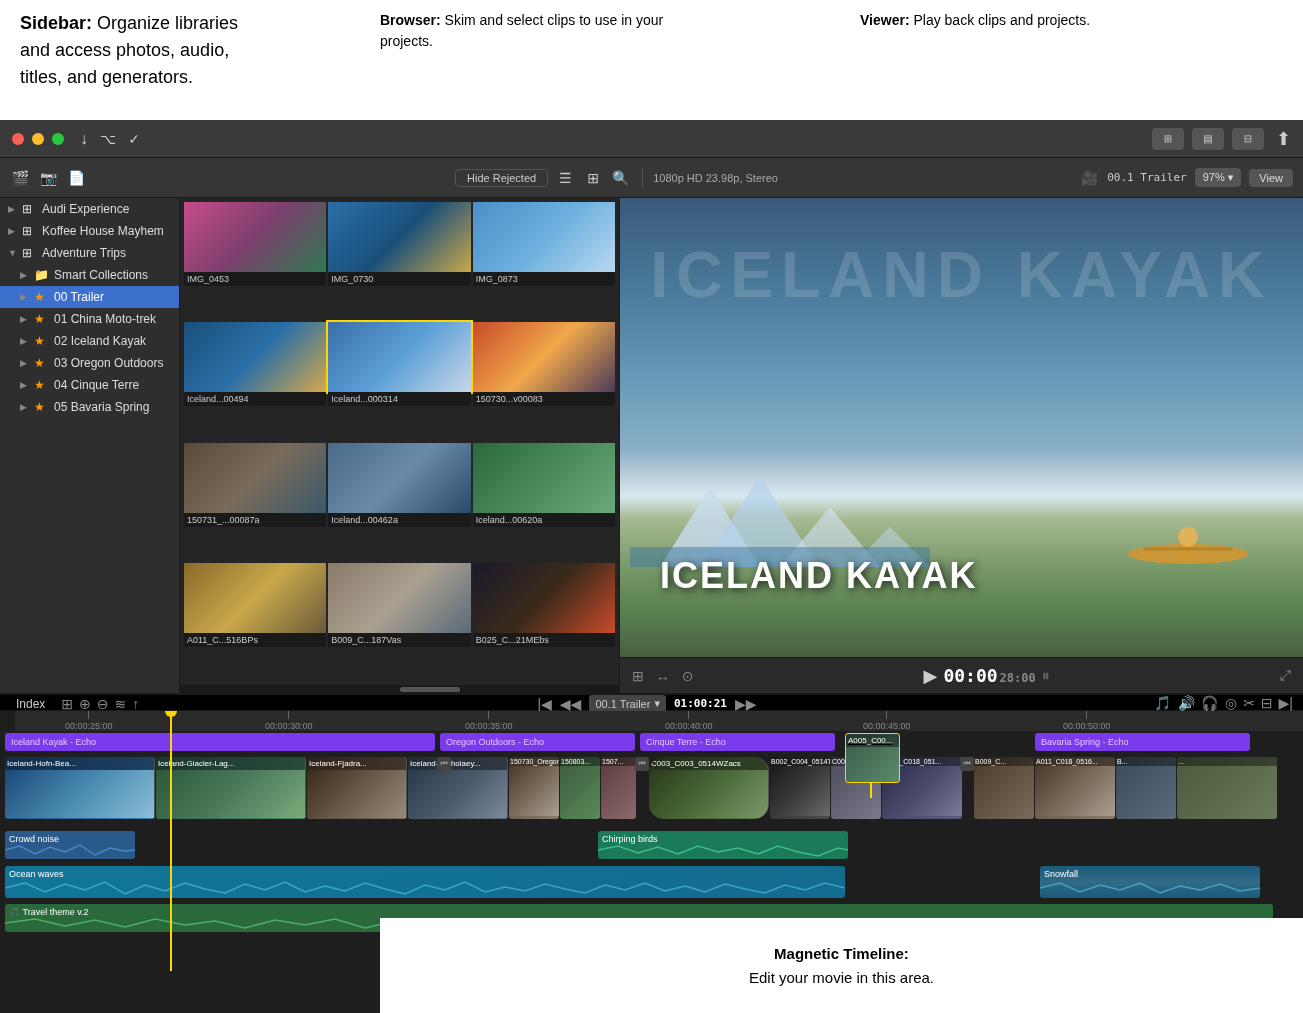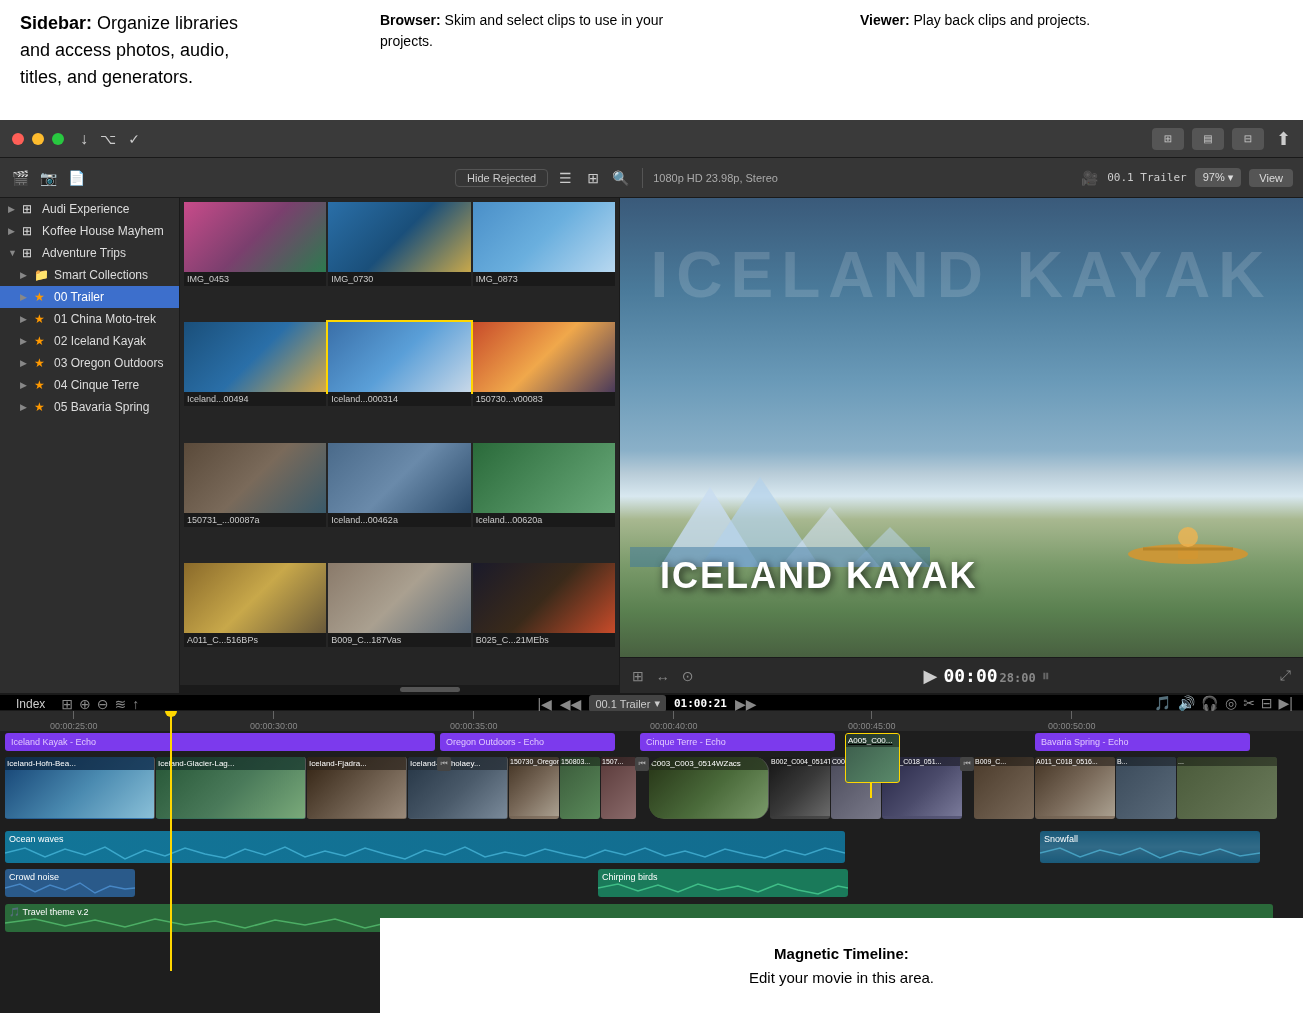--- a/index.html
+++ b/index.html
@@ -226,6 +226,7 @@
       align-items: center;
       position: relative;
       overflow: hidden;
+      margin-left: 15px;
     }
     .ruler-tick {
       position: absolute;

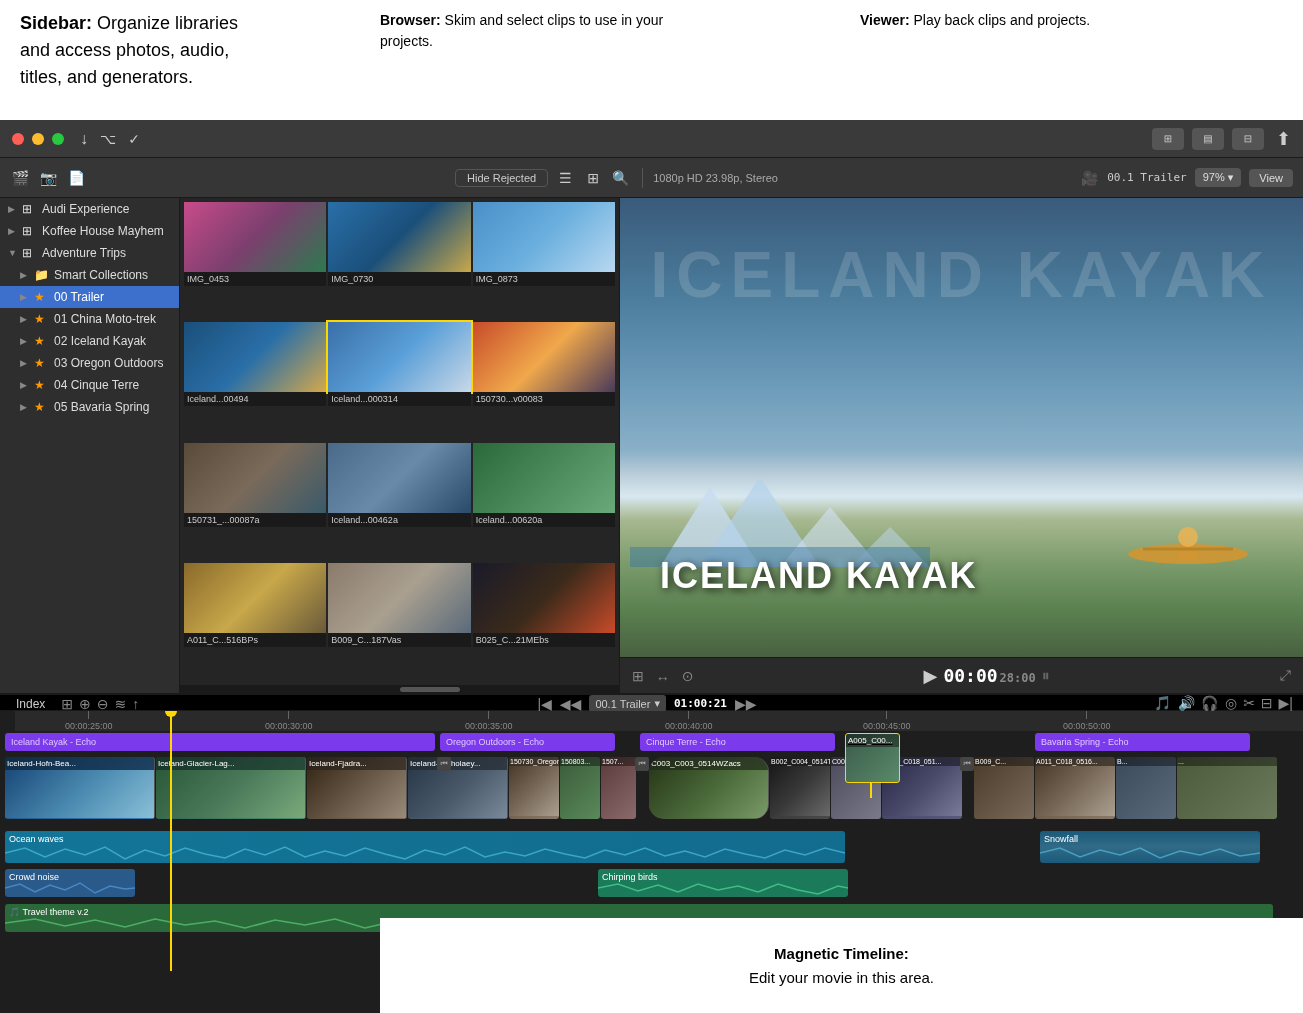--- a/index.html
+++ b/index.html
@@ -618,7 +618,7 @@
         <div class="echo-clip" style="left:5px;width:430px;background:#7c3aed;border-radius:3px;height:18px;top:2px;display:flex;align-items:center;padding-left:6px;">
           <span style="font-size:9px;color:#e0c8ff;white-space:nowrap;">Iceland Kayak - Echo</span>
         </div>
-        <div class="echo-clip" style="left:440px;width:175px;background:#7c3aed;border-radius:3px;height:18px;top:2px;display:flex;align-items:center;padding-left:6px;">
+        <div class="echo-clip" style="left:440px;width:195px;background:#7c3aed;border-radius:3px;height:18px;top:2px;display:flex;align-items:center;padding-left:6px;">
           <span style="font-size:9px;color:#e0c8ff;white-space:nowrap;">Oregon Outdoors - Echo</span>
         </div>
         <div class="echo-clip" style="left:640px;width:195px;background:#7c3aed;border-radius:3px;height:18px;top:2px;display:flex;align-items:center;padding-left:6px;">

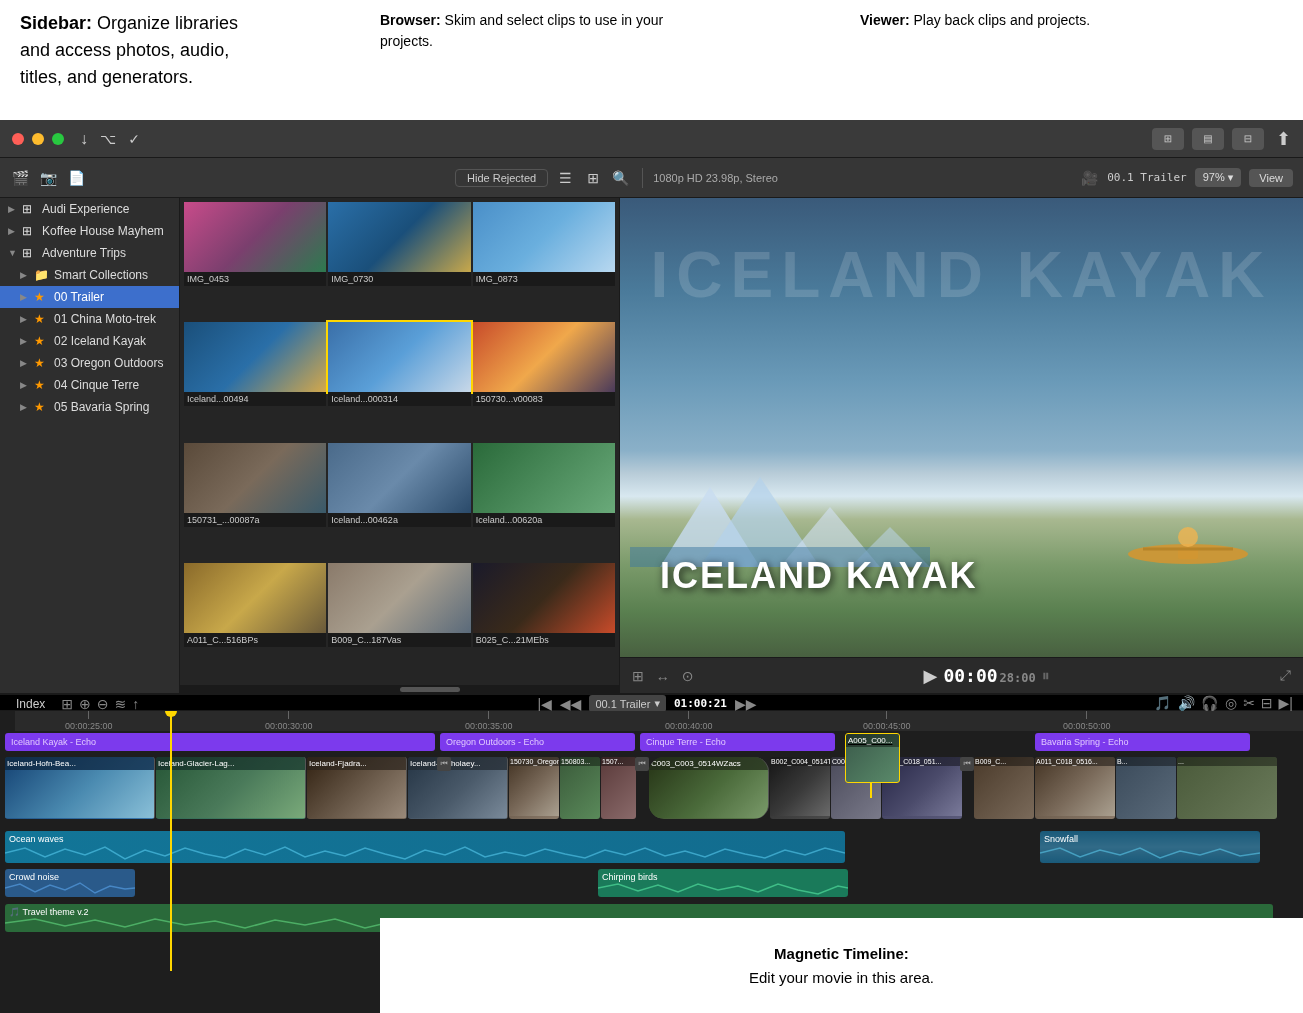--- a/index.html
+++ b/index.html
@@ -699,6 +699,21 @@
         </div>
       </div>
 
+      <div class="audio-track" style="height:35px;background:#1e1e1e;position:relative;">
+        <div class="audio-clip" style="left:5px;width:130px;top:3px;height:28px;background:#2a5a8a;border-radius:3px;">
+          <div class="audio-clip-label">Crowd noise</div>
+          <svg style="position:absolute;bottom:2px;left:0;right:0;width:100%;height:14px;" viewBox="0 0 130 14" preserveAspectRatio="none">
+            <polyline points="0,7 15,3 30,11 45,4 60,9 75,2 90,12 105,5 120,8 130,7" fill="none" stroke="rgba(100,180,255,0.5)" stroke-width="1.5"></polyline>
+          </svg>
+        </div>
+        <div class="audio-clip" style="left:598px;width:250px;top:3px;height:28px;background:#1a7a5a;border-radius:3px;">
+          <div class="audio-clip-label">Chirping birds</div>
+          <svg style="position:absolute;bottom:2px;left:0;right:0;width:100%;height:14px;" viewBox="0 0 250 14" preserveAspectRatio="none">
+            <polyline points="0,7 20,3 40,10 60,4 80,11 100,3 120,9 140,5 160,11 180,3 200,9 220,13 240,5 250,7" fill="none" stroke="rgba(100,255,180,0.5)" stroke-width="1.5"></polyline>
+          </svg>
+        </div>
+      </div>
+
       <div class="audio-track" style="height:38px;background:#1e1e1e;position:relative;">
         <div class="audio-clip" style="left:5px;width:840px;top:3px;height:32px;background:#1a5a7a;border-radius:3px;">
           <div class="audio-waveform" style="background:linear-gradient(90deg,rgba(0,180,220,0.3),rgba(0,150,190,0.3));width:100%;height:100%;"></div>
@@ -717,21 +732,6 @@
       </div>
 
       <div class="audio-track" style="height:35px;background:#1e1e1e;position:relative;">
-        <div class="audio-clip" style="left:5px;width:130px;top:3px;height:28px;background:#2a5a8a;border-radius:3px;">
-          <div class="audio-clip-label">Crowd noise</div>
-          <svg style="position:absolute;bottom:2px;left:0;right:0;width:100%;height:14px;" viewBox="0 0 130 14" preserveAspectRatio="none">
-            <polyline points="0,7 15,3 30,11 45,4 60,9 75,2 90,12 105,5 120,8 130,7" fill="none" stroke="rgba(100,180,255,0.5)" stroke-width="1.5"></polyline>
-          </svg>
-        </div>
-        <div class="audio-clip" style="left:598px;width:250px;top:3px;height:28px;background:#1a7a5a;border-radius:3px;">
-          <div class="audio-clip-label">Chirping birds</div>
-          <svg style="position:absolute;bottom:2px;left:0;right:0;width:100%;height:14px;" viewBox="0 0 250 14" preserveAspectRatio="none">
-            <polyline points="0,7 20,3 40,10 60,4 80,11 100,3 120,9 140,5 160,11 180,3 200,9 220,13 240,5 250,7" fill="none" stroke="rgba(100,255,180,0.5)" stroke-width="1.5"></polyline>
-          </svg>
-        </div>
-      </div>
-
-      <div class="audio-track" style="height:35px;background:#1e1e1e;position:relative;">
         <div class="audio-clip" style="left:5px;width:1268px;top:3px;height:28px;background:#2a6a3a;border-radius:3px;">
           <div class="audio-clip-label">🎵 Travel theme v.2</div>
           <svg style="position:absolute;bottom:2px;left:0;right:0;width:100%;height:14px;" viewBox="0 0 1268 14" preserveAspectRatio="none">

